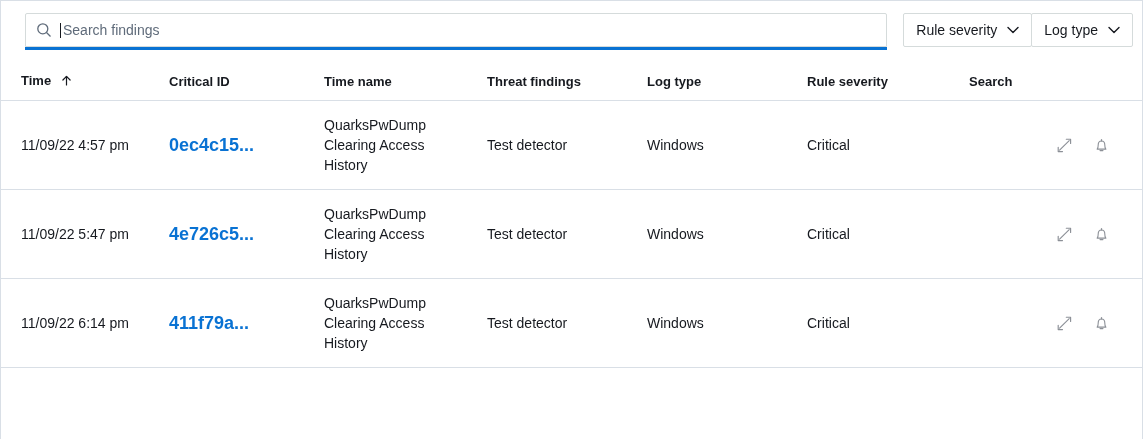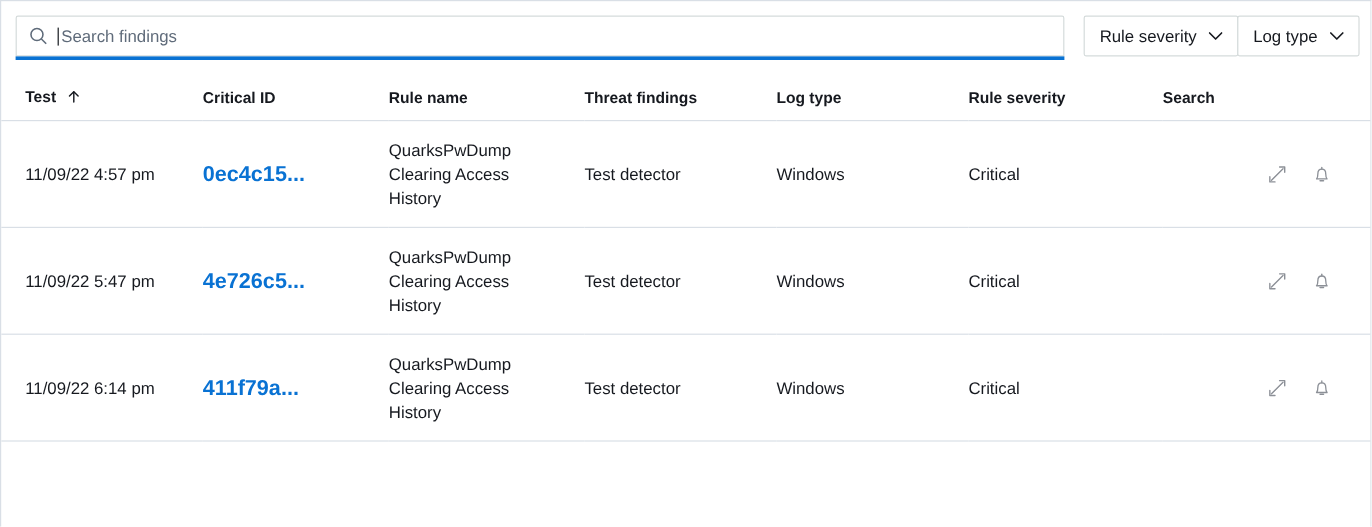--- a/index.html
+++ b/index.html
@@ -53,6 +53,7 @@
     position: relative;
     height: 38px;
     margin-right: 16px;
+    margin-left: 12px;
   }
   .search-field {
     height: 34px;

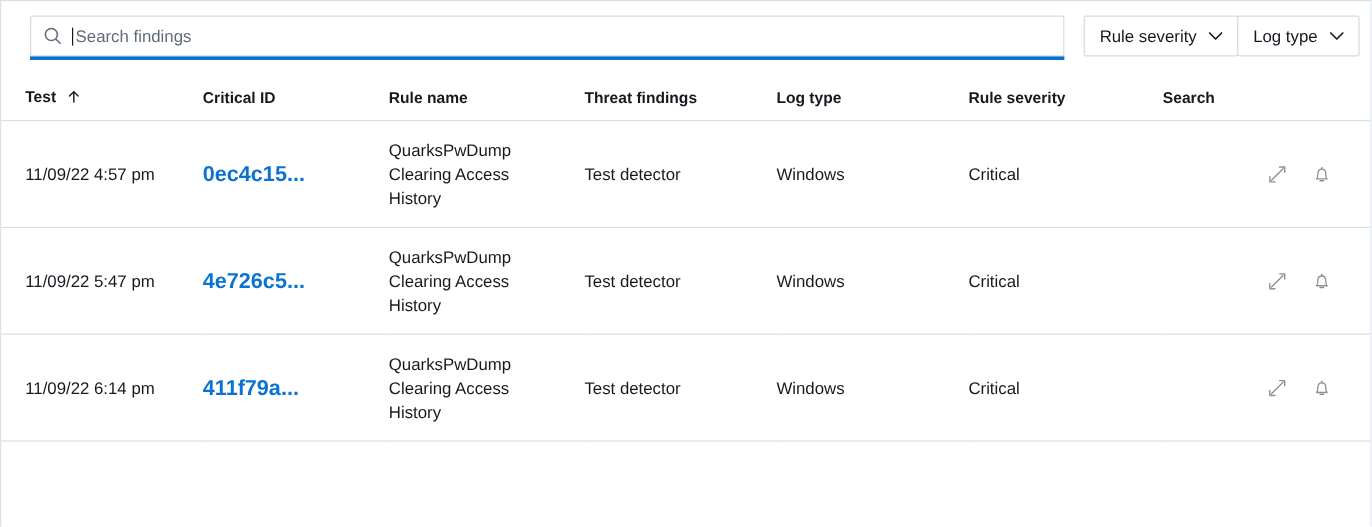--- a/index.html
+++ b/index.html
@@ -218,7 +218,7 @@
     <thead>
       <tr>
         <th class="col-time">
-          <span>Test</span>
+          <span>Time</span>
           <span class="sort-arrow">
             <svg width="11" height="11" viewBox="0 0 11 11" fill="none">
               <path d="M5.5 10 L5.5 1.6" stroke="#16191f" stroke-width="1.2" stroke-linecap="round"></path>

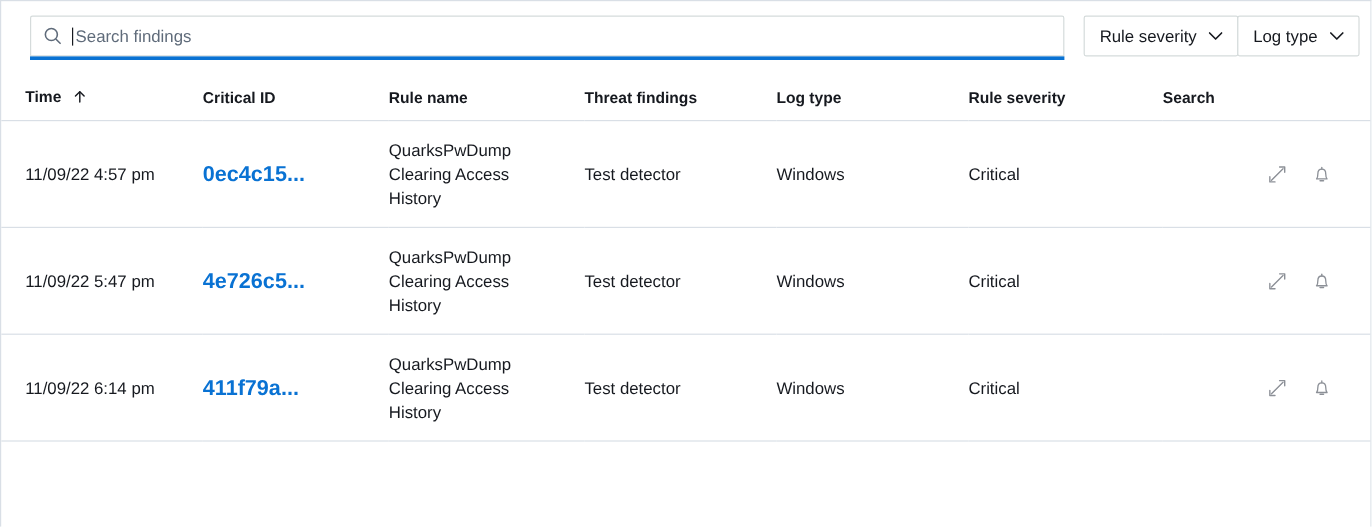--- a/index.html
+++ b/index.html
@@ -227,7 +227,7 @@
           </span>
         </th>
         <th class="col-id">Critical ID</th>
-        <th class="col-rule">Rule name</th>
+        <th class="col-rule">Time name</th>
         <th class="col-detector">Threat findings</th>
         <th class="col-logtype">Log type</th>
         <th class="col-severity">Rule severity</th>

